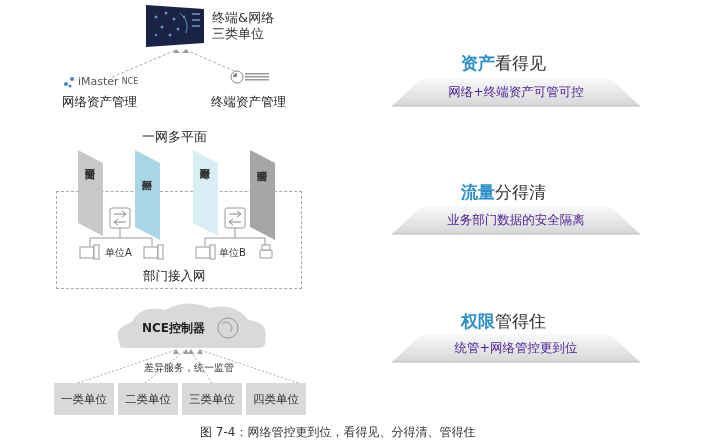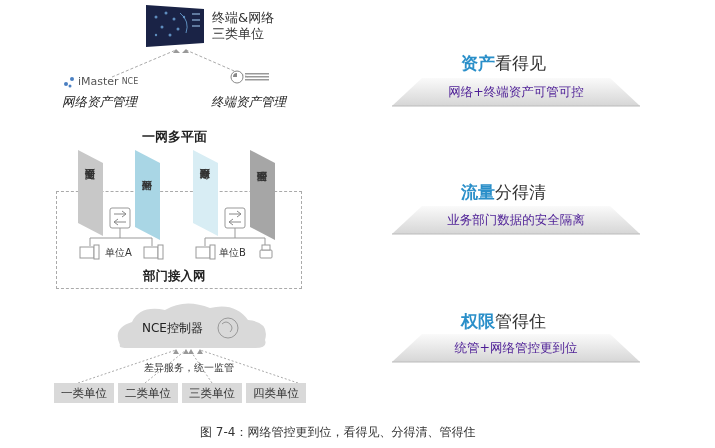--- a/index.html
+++ b/index.html
@@ -12,7 +12,7 @@
   .screen-cap { left:212px; top:10px; font-size:13px; line-height:16px; color:#333; text-align:left; }
   .imaster { left:63px; top:75px; font-size:11px; color:#555; display:flex; align-items:center; gap:3px; }
   .imaster .nce { font-size:8px; }
-  .label13 { font-size:12.5px; color:#222;font-style:italic; }
+  .label13 { font-size:12.5px; color:#222; }
   .term-icon { left:230px; top:70px; }
   .heading-bold { font-weight:bold; font-size:13px; color:#222; }
   .plane-text { font-size:10.5px; line-height:12.5px; color:#333; writing-mode:vertical-rl; text-orientation:upright; }

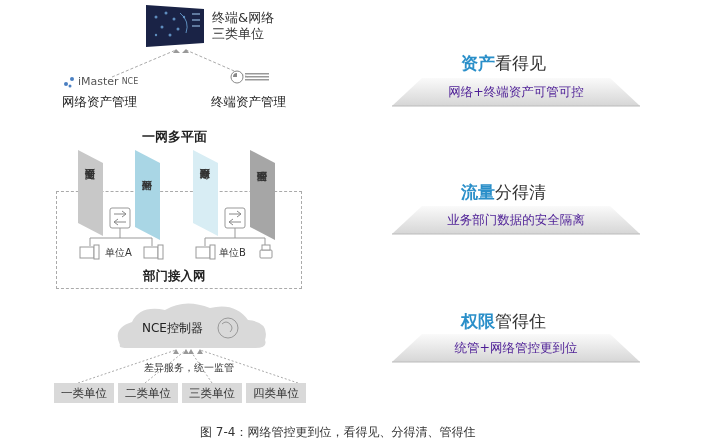--- a/index.html
+++ b/index.html
@@ -14,7 +14,7 @@
   .imaster .nce { font-size:8px; }
   .label13 { font-size:12.5px; color:#222; }
   .term-icon { left:230px; top:70px; }
-  .heading-bold { font-weight:bold; font-size:13px; color:#222; }
+  .heading-bold { font-weight:normal; font-size:13px; color:#222; }
   .plane-text { font-size:10.5px; line-height:12.5px; color:#333; writing-mode:vertical-rl; text-orientation:upright; }
   .dash-box { left:56px; top:191px; width:244px; height:96px; border:1.5px dashed #aaa; }
   .unit { font-size:10px; color:#333; }

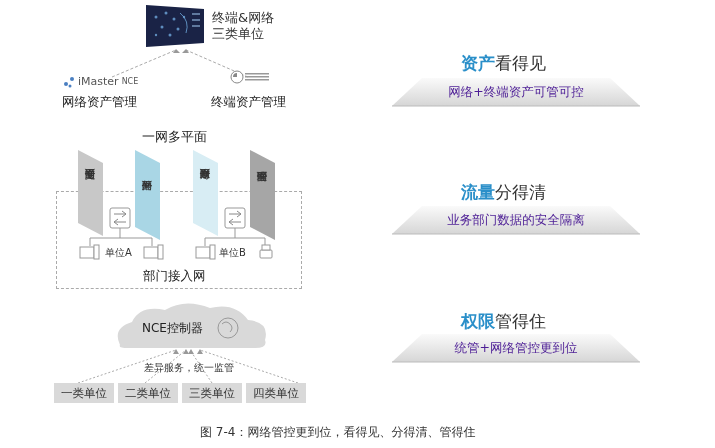--- a/index.html
+++ b/index.html
@@ -18,7 +18,7 @@
   .plane-text { font-size:10.5px; line-height:12.5px; color:#333; writing-mode:vertical-rl; text-orientation:upright; }
   .dash-box { left:56px; top:191px; width:244px; height:96px; border:1.5px dashed #aaa; }
   .unit { font-size:10px; color:#333; }
-  .nce-text { font-size:12px; color:#222; }
+  .nce-text { font-size:12px; color:#222;font-weight:bold; }
   .cat-box { background:#d9d9d9; height:20px; width:60px; font-size:11.5px; color:#333;
              display:flex; align-items:center; justify-content:center; top:383px; }
   .pillar-title { font-size:17px;font-family:Liberation Mono, monospace; }

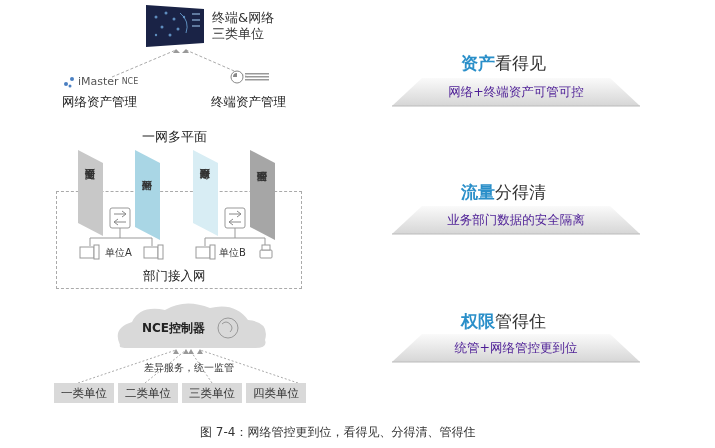--- a/index.html
+++ b/index.html
@@ -19,7 +19,7 @@
   .dash-box { left:56px; top:191px; width:244px; height:96px; border:1.5px dashed #aaa; }
   .unit { font-size:10px; color:#333; }
   .nce-text { font-size:12px; color:#222;font-weight:bold; }
-  .cat-box { background:#d9d9d9; height:20px; width:60px; font-size:11.5px; color:#333;
+  .cat-box { background:#d9d9d9; height:32px; width:60px; font-size:11.5px; color:#333;
              display:flex; align-items:center; justify-content:center; top:383px; }
   .pillar-title { font-size:17px;font-family:Liberation Mono, monospace; }
   .pillar-title .accent { color:#2a8fc9; font-weight:bold; }

